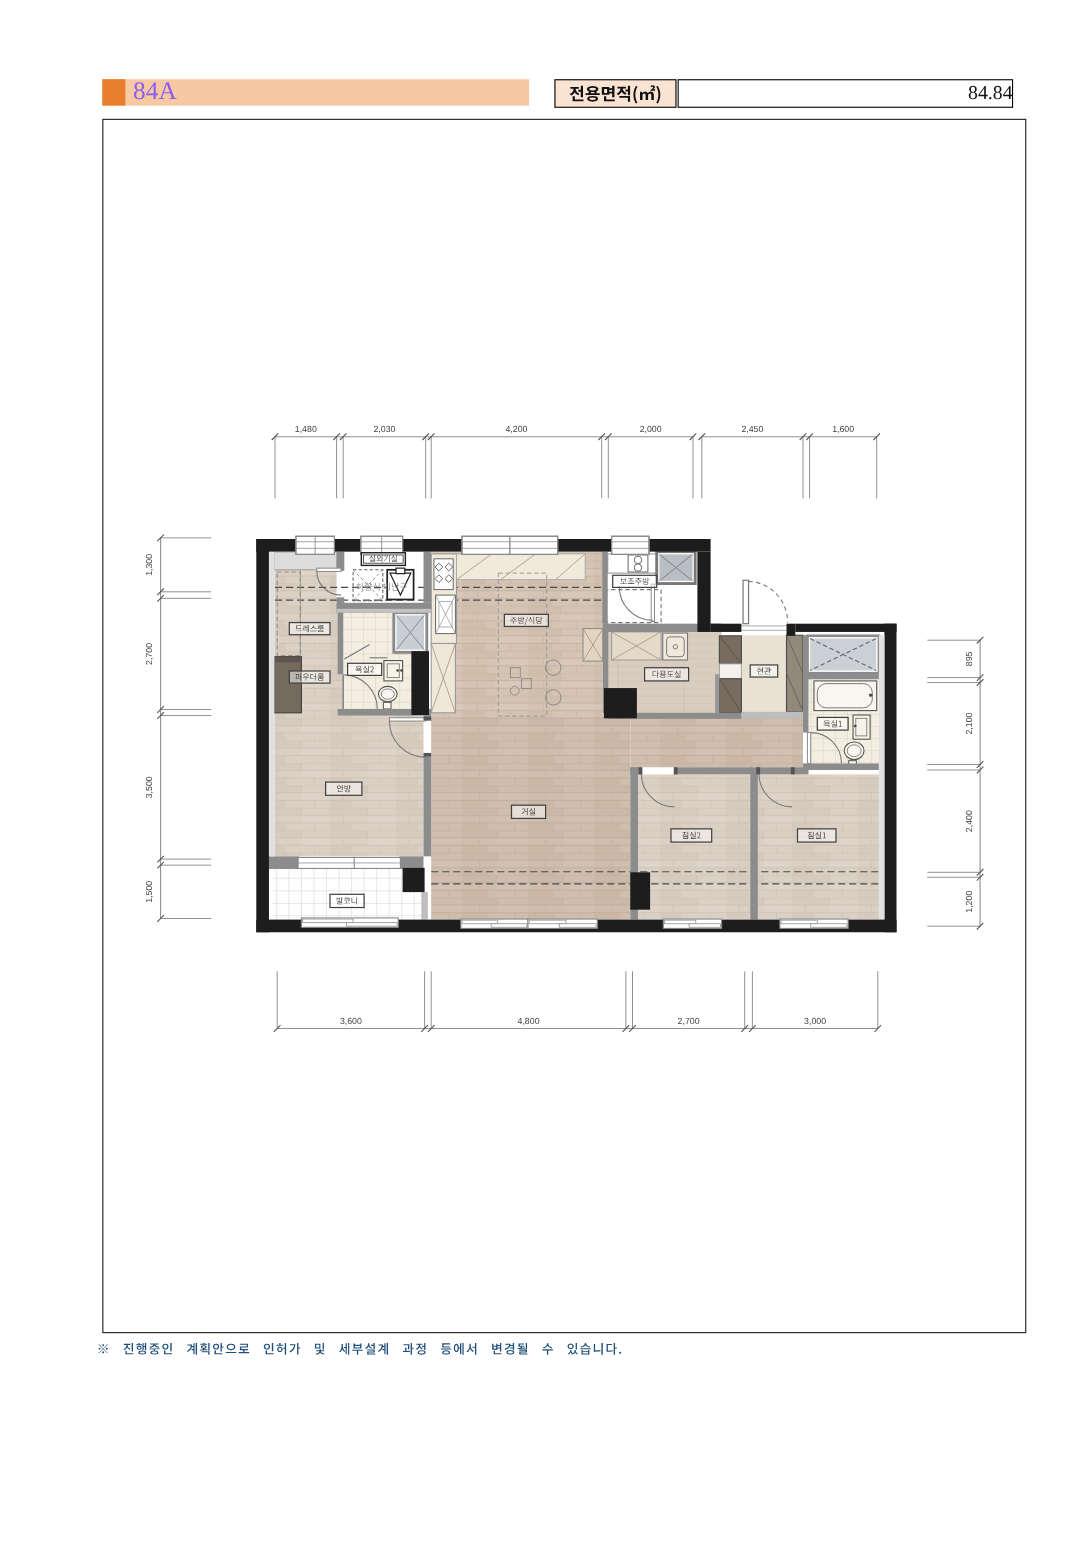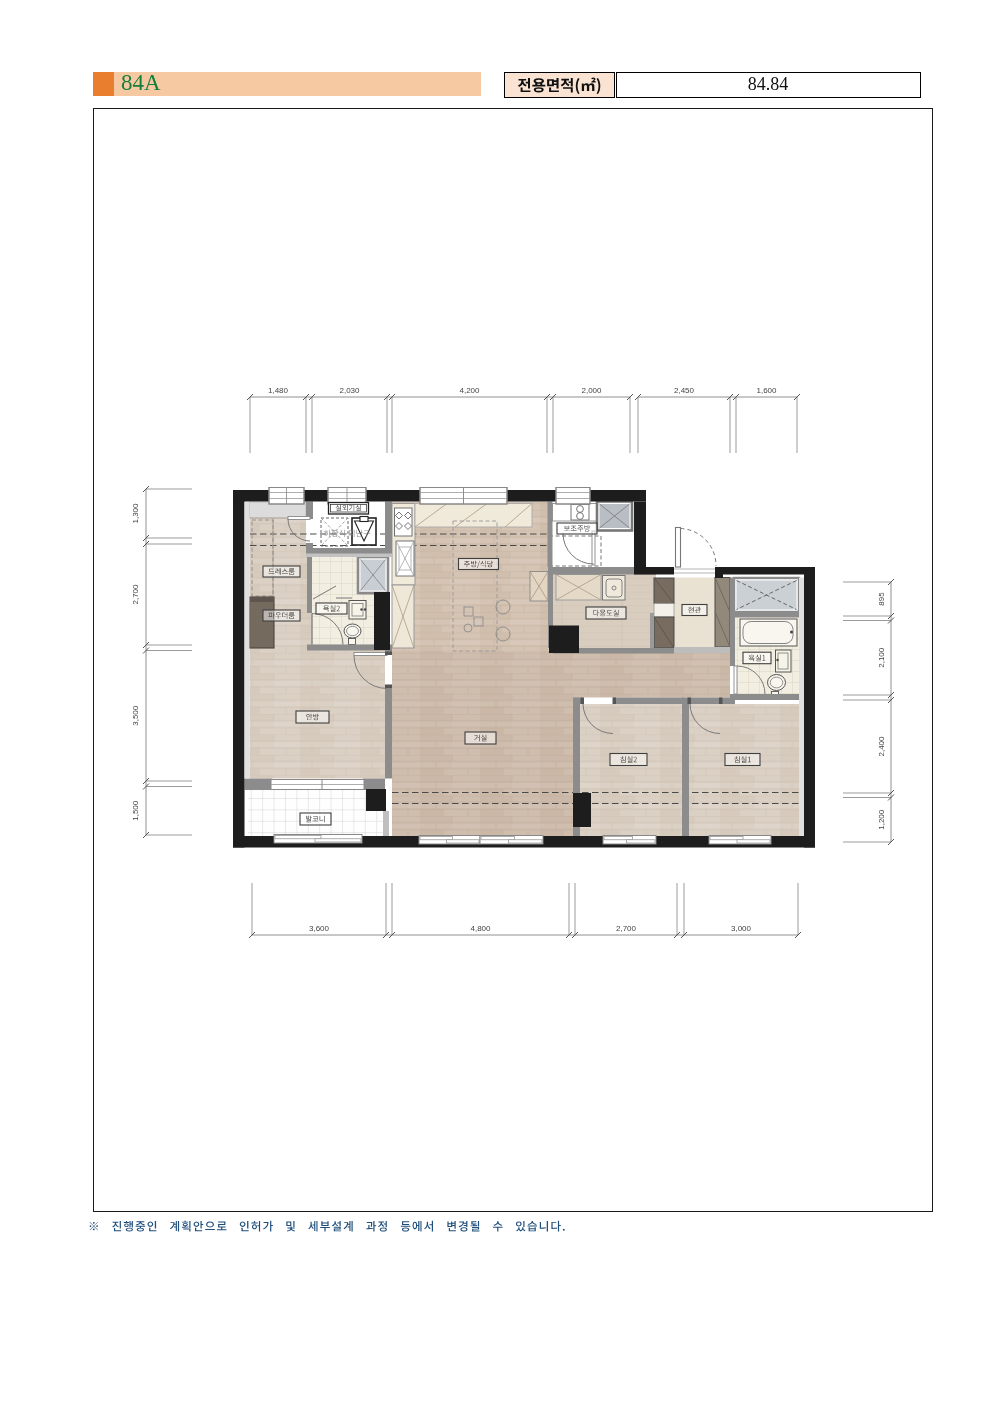--- a/index.html
+++ b/index.html
@@ -12,7 +12,7 @@
 
 <div style="position:absolute;left:93px;top:71.5px;width:20.5px;height:24px;background:#E87E2E"></div>
 
-<div class="serif" style="position:absolute;left:121px;top:70px;font-size:23px;color:#15803d">84A</div>
+<div class="serif" style="position:absolute;left:121px;top:70px;font-size:23px;color:#8b5cf6">84A</div>
 
 <div style="position:absolute;left:504px;top:72px;width:111px;height:26px;background:#FAE3D3;border:1.6px solid #000;box-sizing:border-box"></div>
 

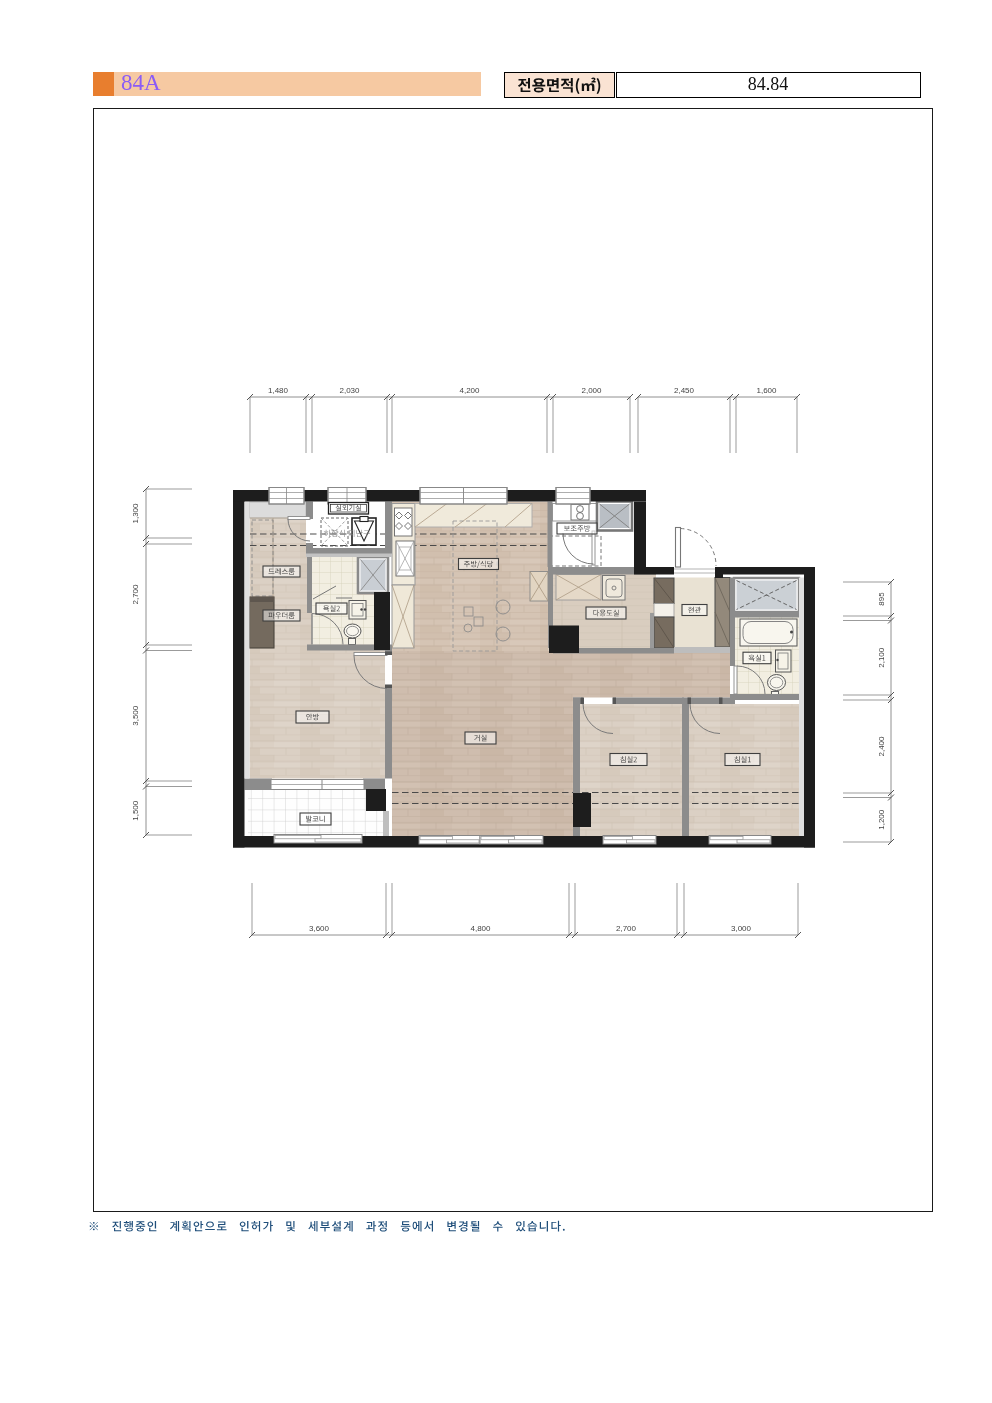--- a/index.html
+++ b/index.html
@@ -18,7 +18,7 @@
 
 <div style="position:absolute;left:615.5px;top:72px;width:305px;height:26px;background:#fff;border:1.6px solid #000;box-sizing:border-box"></div>
 
-<div class="serif" style="position:absolute;left:615.5px;top:73.5px;width:305px;text-align:center;font-size:18px;color:#111">84.84</div>
+<div class="serif" style="position:absolute;left:615.5px;top:73.5px;width:305px;text-align:right;font-size:18px;color:#111">84.84</div>
 
 <div style="position:absolute;left:93px;top:107.5px;width:840px;height:1104px;border:1.6px solid #1a1a1a;box-sizing:border-box"></div>
 <svg width="992" height="1403" viewBox="0 0 992 1403" style="position:absolute;left:0;top:0">

